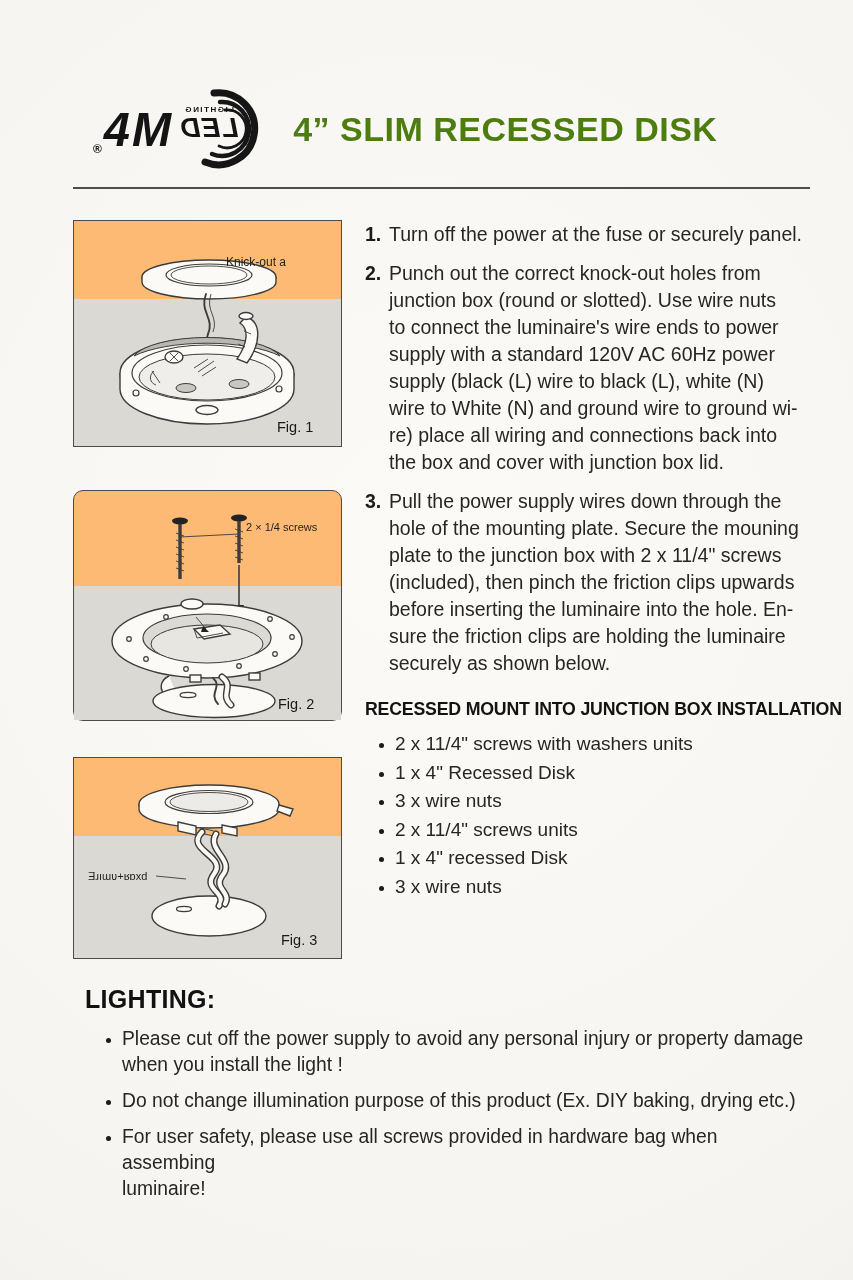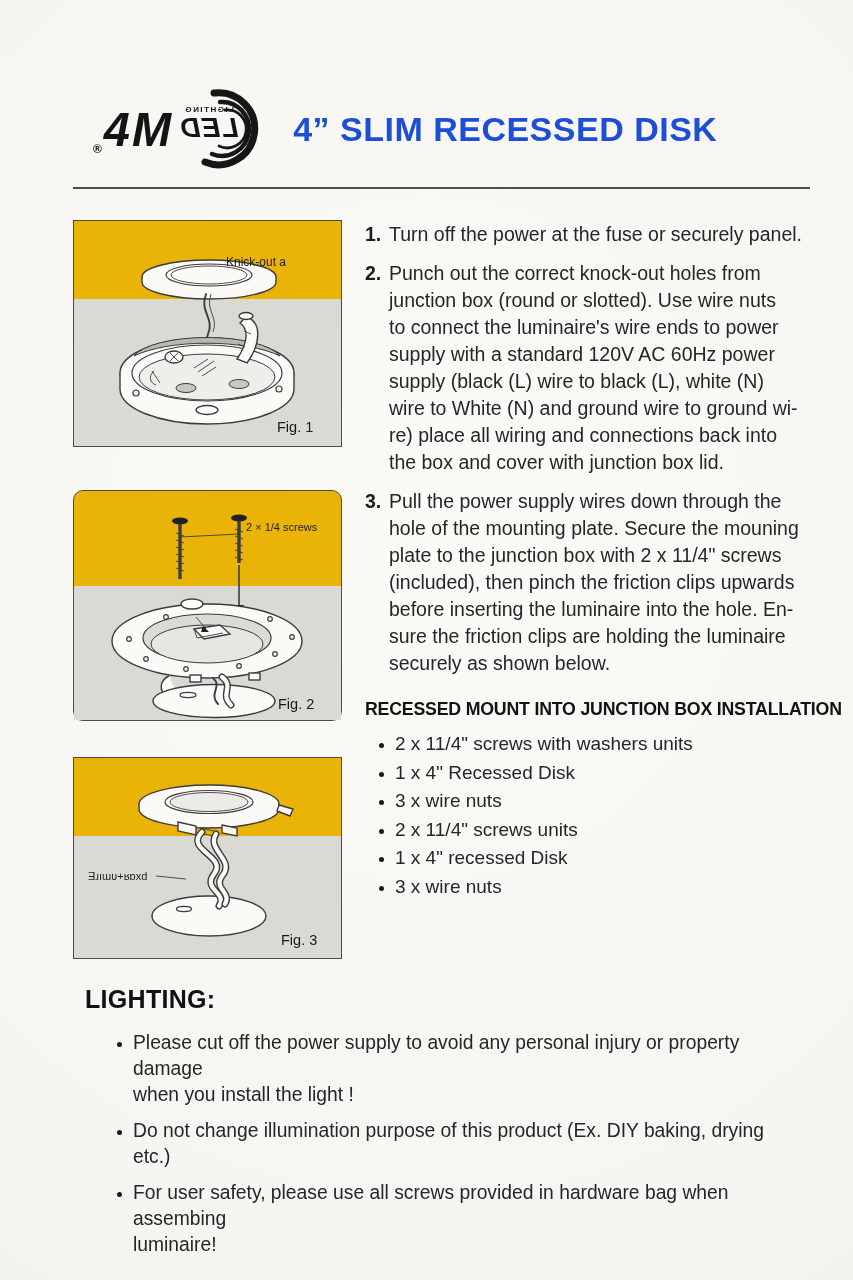--- a/index.html
+++ b/index.html
@@ -19,7 +19,7 @@
     align-items:center;transform:scaleX(-1);color:#141414;}
   .lighting{font-size:8px;font-weight:700;letter-spacing:1.5px;}
   .led{font-size:28px;font-weight:900;font-style:italic;letter-spacing:1px;line-height:28px;}
-  h1.title{font-size:34px;font-weight:800;letter-spacing:.5px;color:#1d4ed8;margin:0 0 0 18px;}
+  h1.title{font-size:34px;font-weight:800;letter-spacing:.5px;color:#4d7c0f;margin:0 0 0 18px;}
   h2.subtitle{font-size:33px;font-weight:800;letter-spacing:.5px;color:#181818;
     text-align:center;margin:10px 40px 0 0;}
   .rule{border:none;border-top:2.2px solid #4d4d4d;margin:17px 0 0 0;}

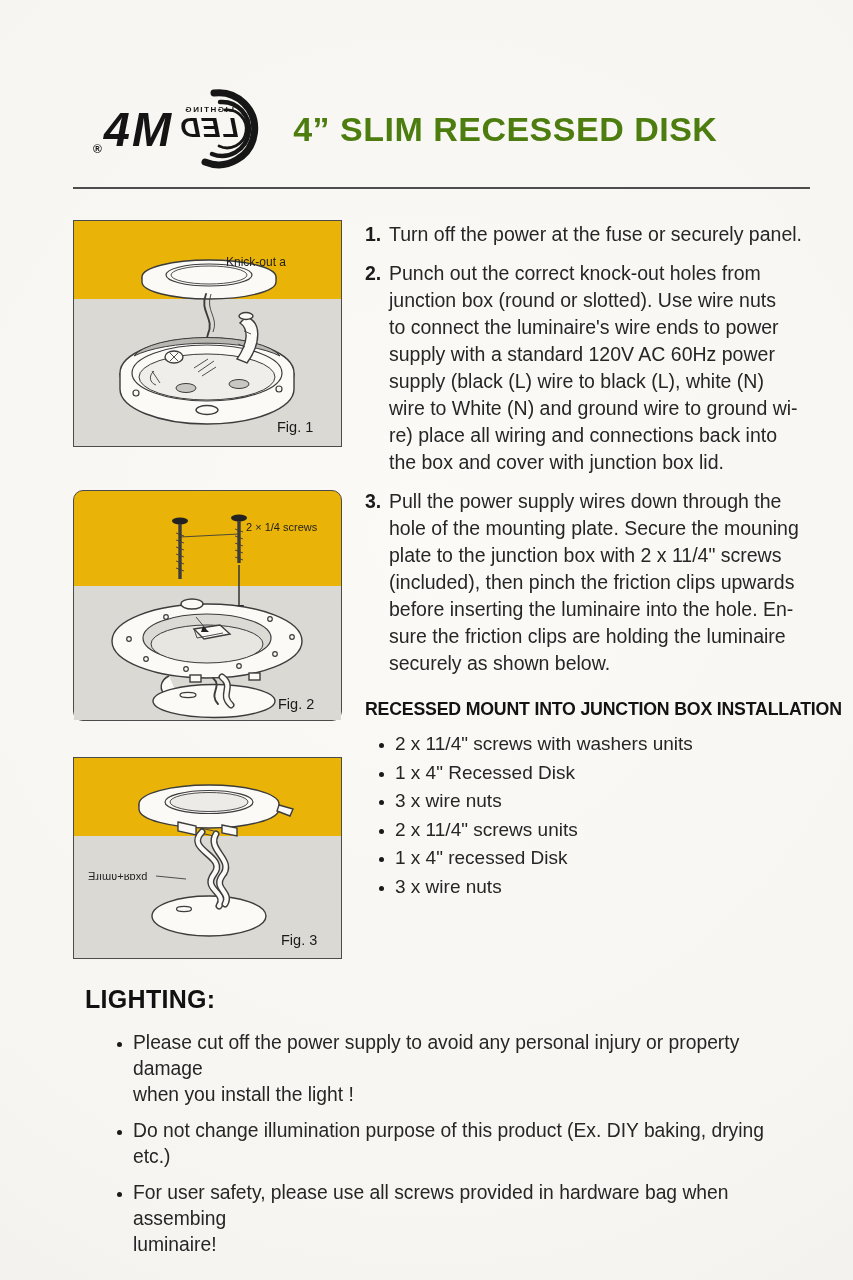--- a/index.html
+++ b/index.html
@@ -29,7 +29,7 @@
   .left-col{width:272px;flex:none;}
   .right-col{flex:1;margin-left:20px;padding-top:1px;min-width:0;}
 
-  .figure{width:267px;border:1.7px solid #4b4b4b;background:#eab308;box-sizing:content-box;}
+  .figure{width:267px;border:1.7px solid #4b4b4b;background:#fdba74;box-sizing:content-box;}
   .figure svg{display:block;}
   .fig-gap1{margin-bottom:43px;}
   .fig-gap2{margin-bottom:36px;border-radius:10px;}

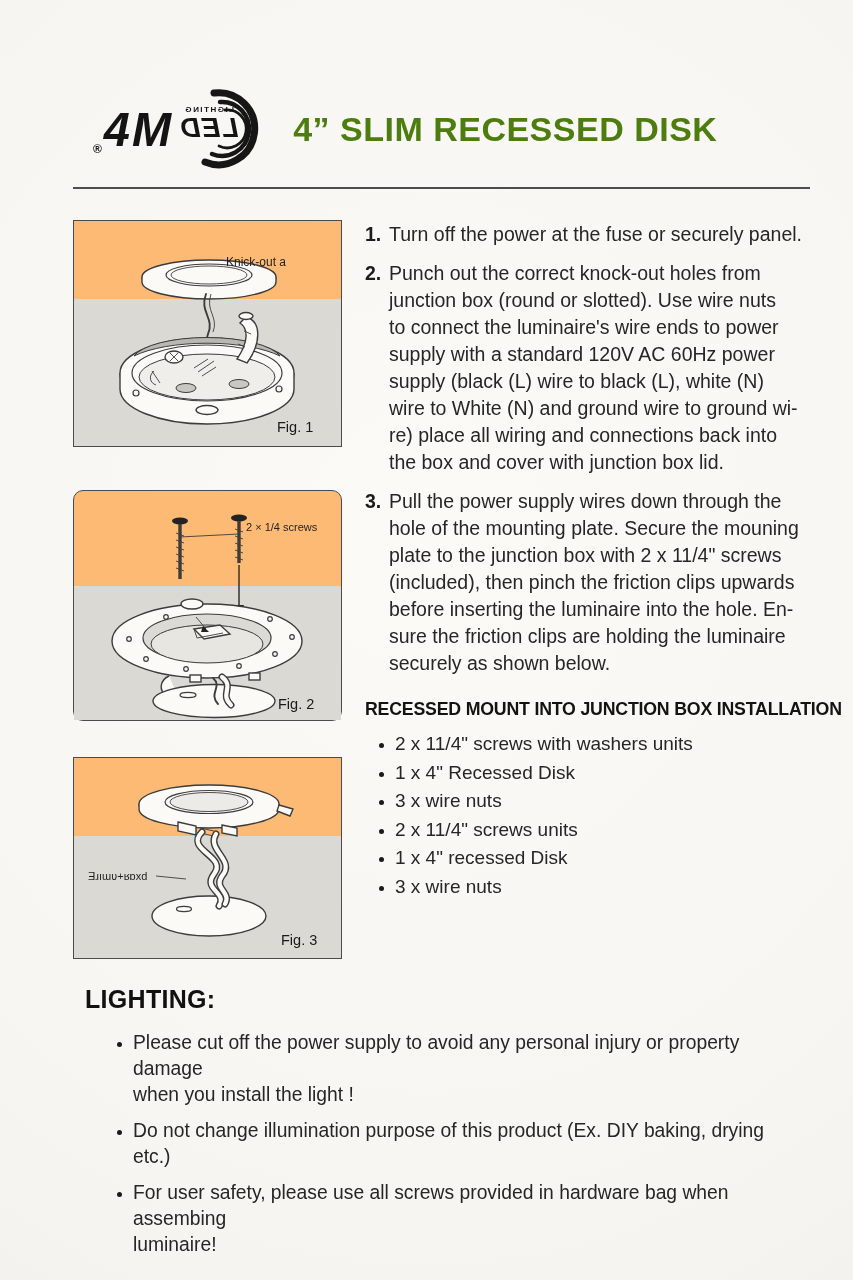--- a/index.html
+++ b/index.html
@@ -64,7 +64,7 @@
   
   .warning{margin-top:26px;padding-left:12px;}
   h2.warn-head{font-size:25px;font-weight:800;color:#111;margin:0 0 12px 0;letter-spacing:.3px;}
-  ul.warn-list{margin:16px;padding-left:32px;font-size:19.3px;line-height:26px;}
+  ul.warn-list{margin:5px;padding-left:32px;font-size:19.3px;line-height:26px;}
   ul.warn-list li{margin-bottom:10px;white-space:pre-line;}
   ul.warn-list li::marker{color:#1a1a1a;font-size:15px;}
 </style>

